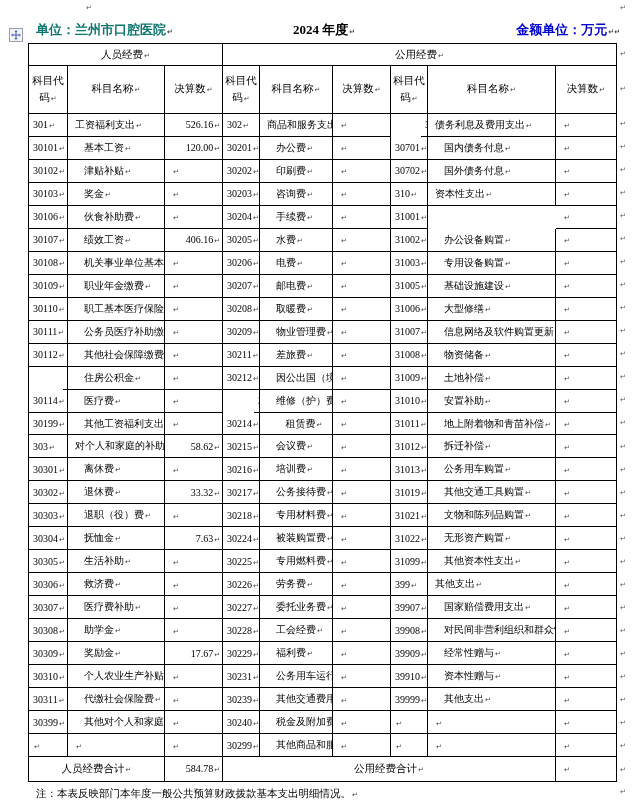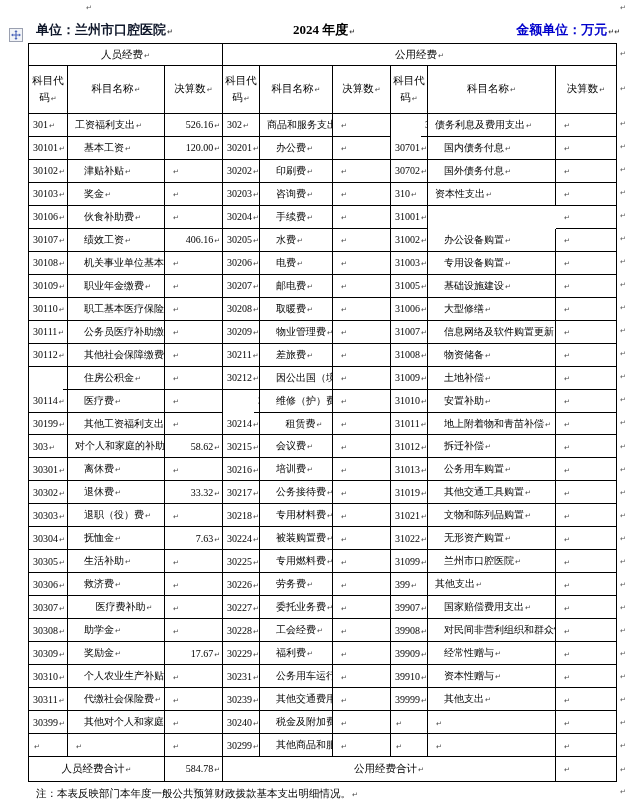--- a/index.html
+++ b/index.html
@@ -8,7 +8,7 @@
 
   
   .toplabel{position:absolute;top:21px;font-size:13px;font-weight:bold;white-space:nowrap;}
-  .unit{left:36px;color:#0f172a;}
+  .unit{left:36px;color:#0f766e;}
   .year{left:293px;color:#000;}
   .amount{right:22px;color:#0000cc;}
 

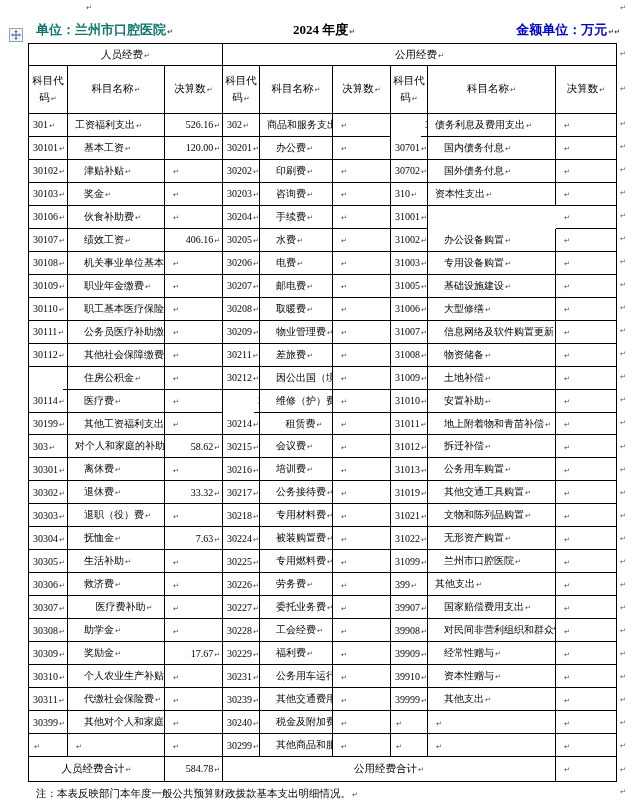--- a/index.html
+++ b/index.html
@@ -648,7 +648,7 @@
         <span class="t pm">31099</span>
       </div>
       <div class="c name l1" style="grid-area: 22 / 8;">
-        <span class="t pm">兰州市口腔医院</span>
+        <span class="t pm">其他资本性支出</span>
       </div>
       <div class="c val empty no-r" style="grid-area: 22 / 9;">
         <span class="t pm"></span>

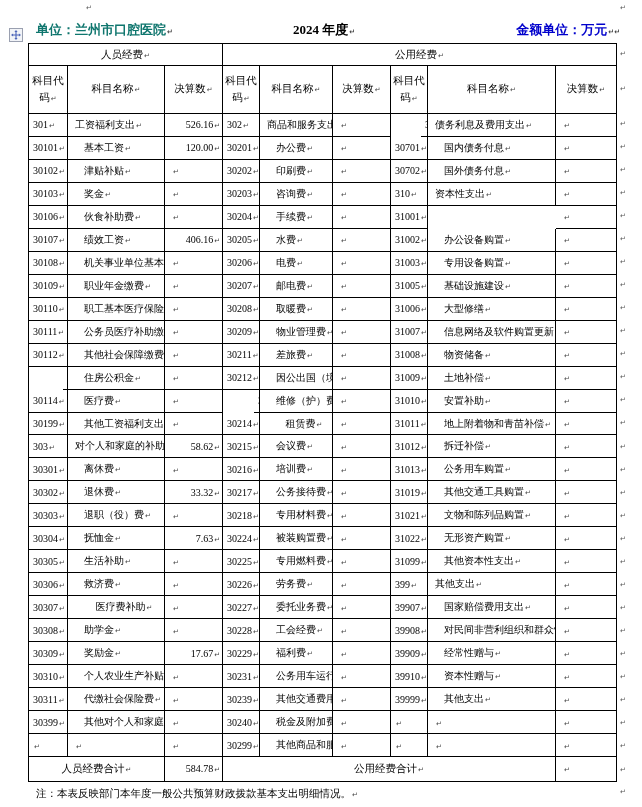--- a/index.html
+++ b/index.html
@@ -683,7 +683,7 @@
       <div class="c code" style="grid-area: 24 / 1;">
         <span class="t pm">30307</span>
       </div>
-      <div class="c name l1" style="grid-area: 24 / 2; justify-content: center;">
+      <div class="c name l1" style="grid-area: 24 / 2;">
         <span class="t pm">医疗费补助</span>
       </div>
       <div class="c val empty" style="grid-area: 24 / 3;">

